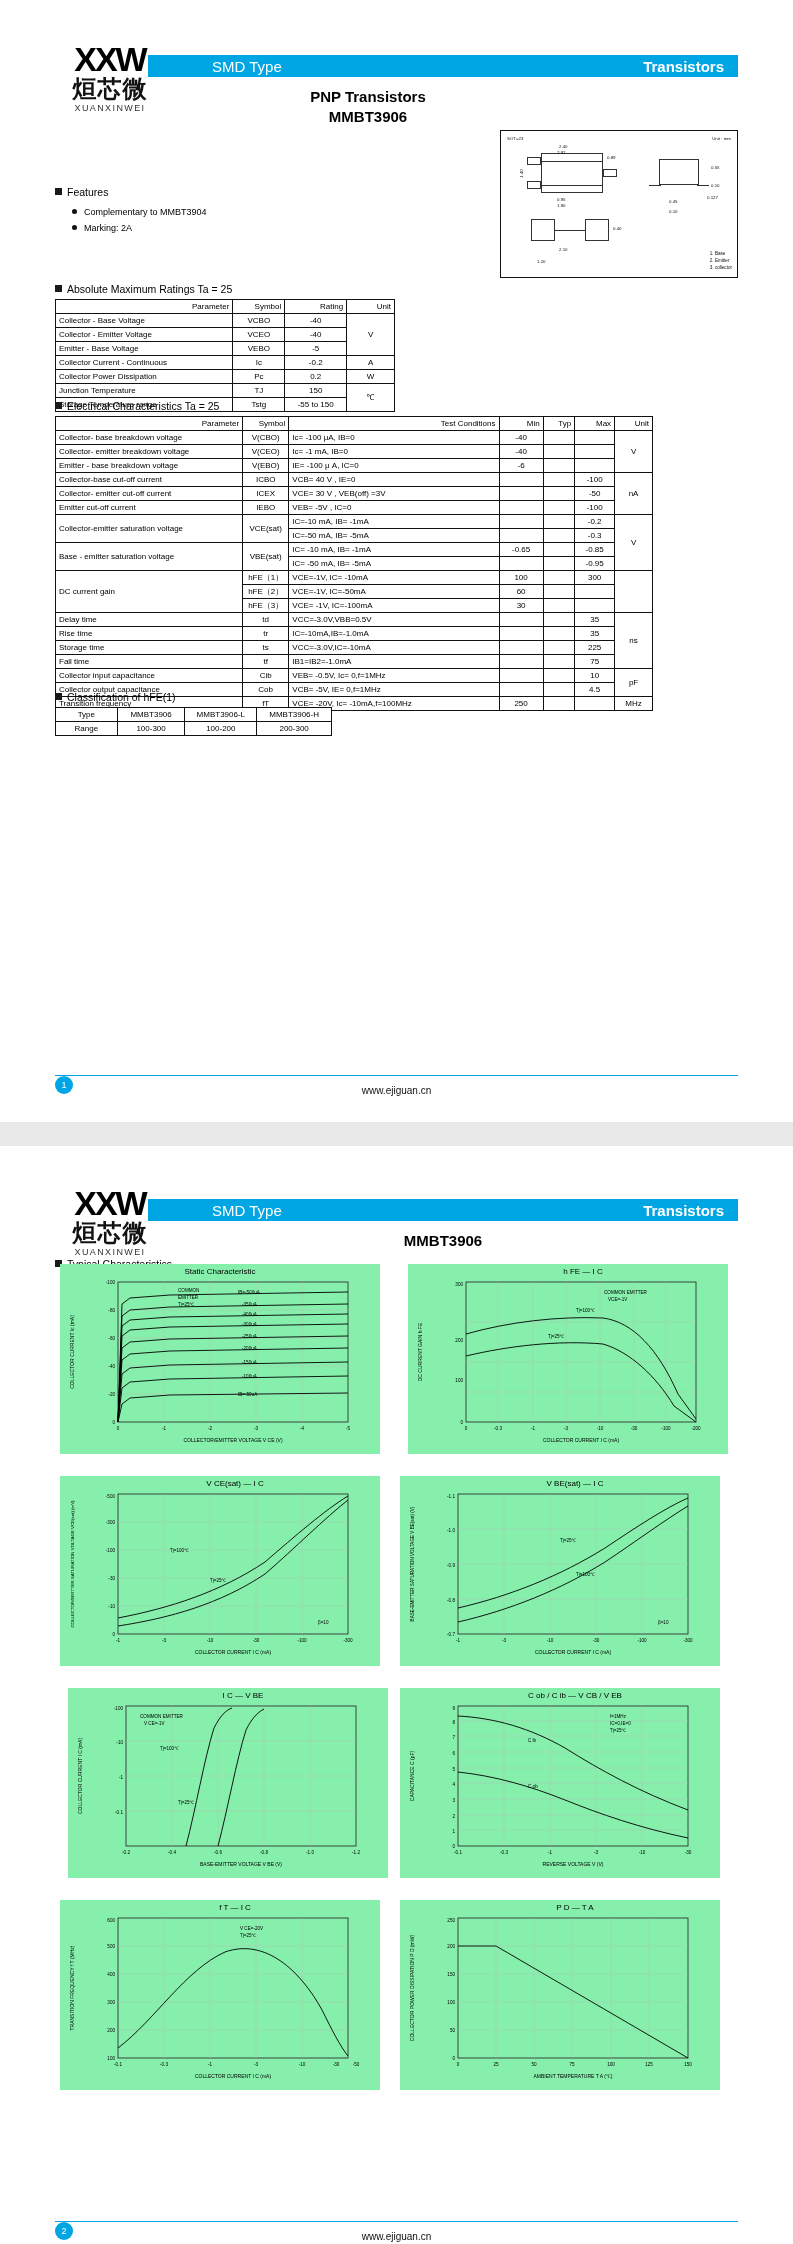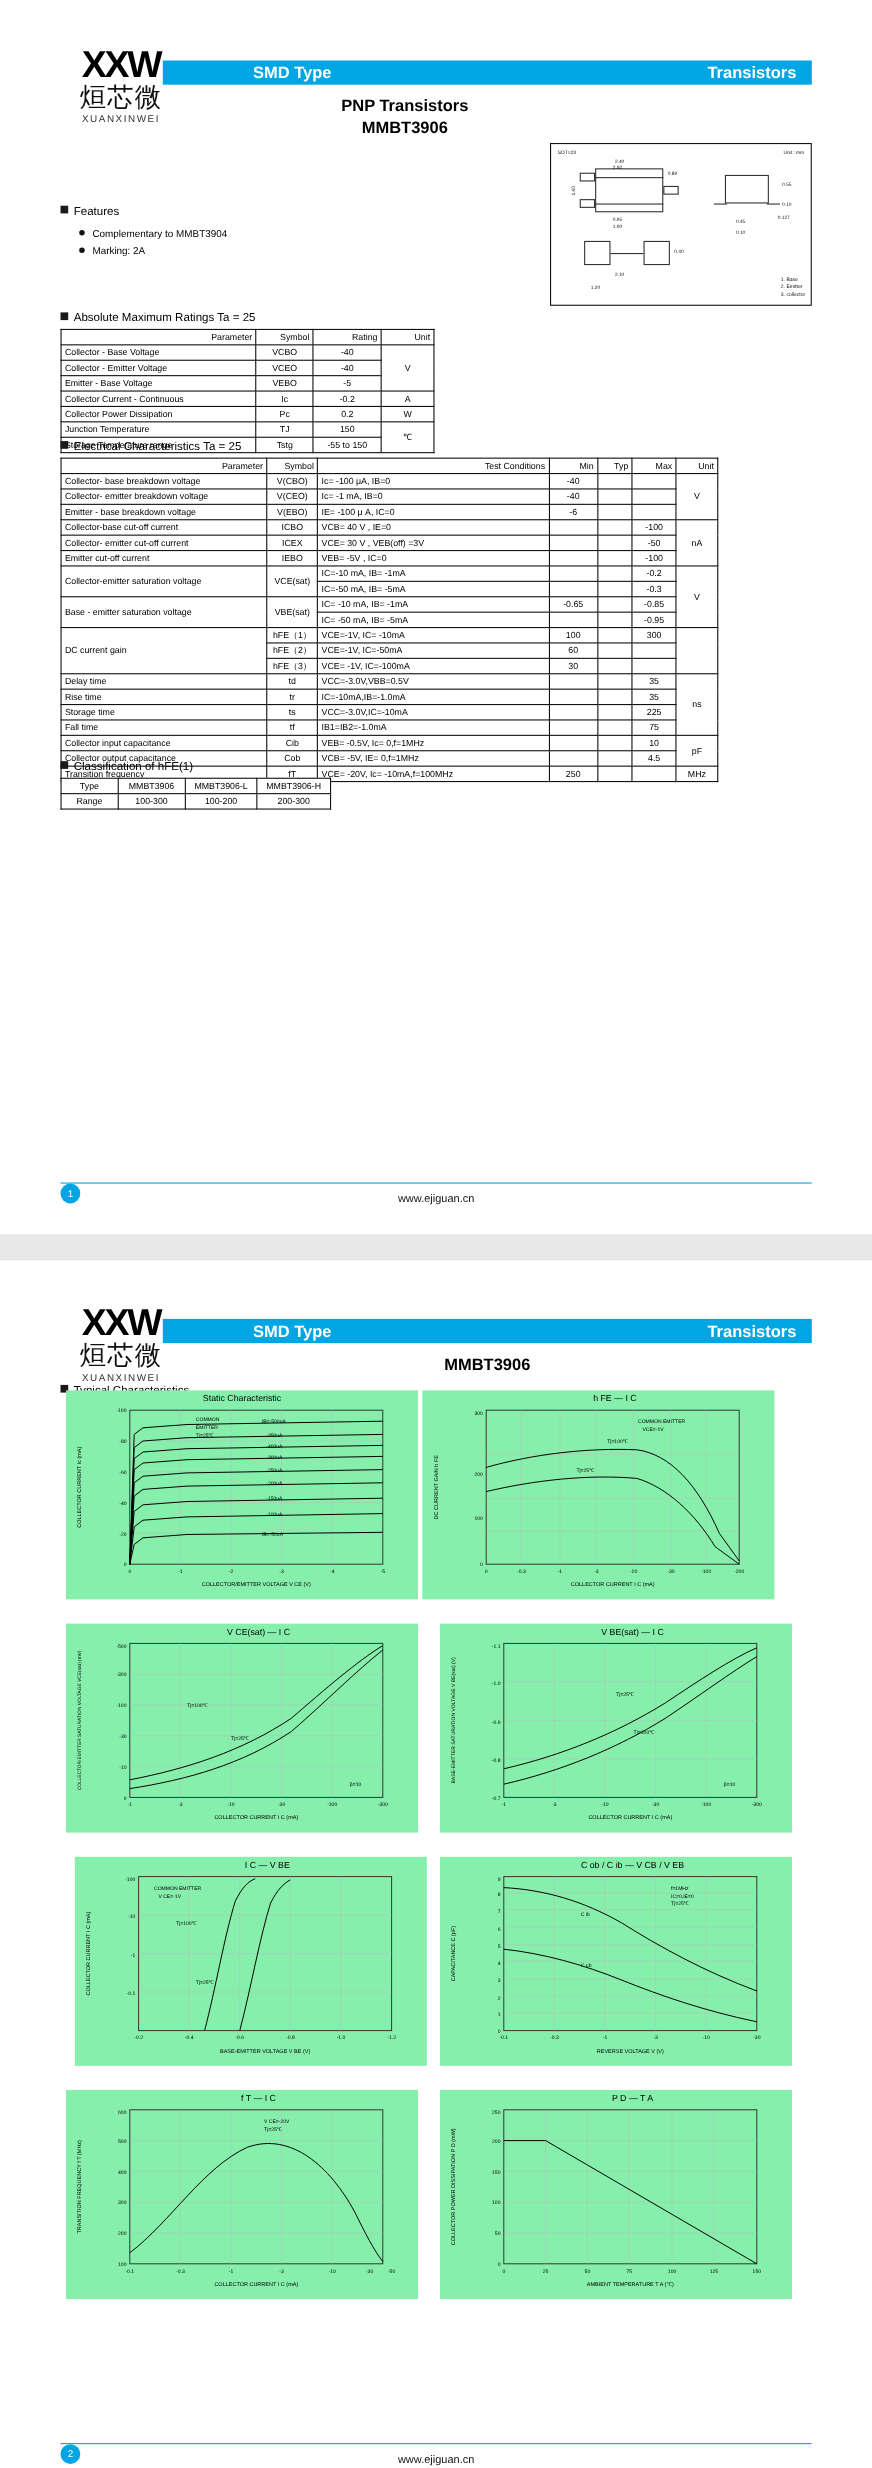--- a/index.html
+++ b/index.html
@@ -54,8 +54,8 @@
     color: #fff;
   }
   .hdr-bar .t1 {
-    position: absolute; left: 82px; top: 3px;
-    font-size: 15px; font-weight: bold;
+    position: absolute; left: 64px; top: 3px;
+    font-size: 15px; font-weight: normal;
   }
   .hdr-bar .t2 {
     position: absolute; right: 14px; top: 3px;

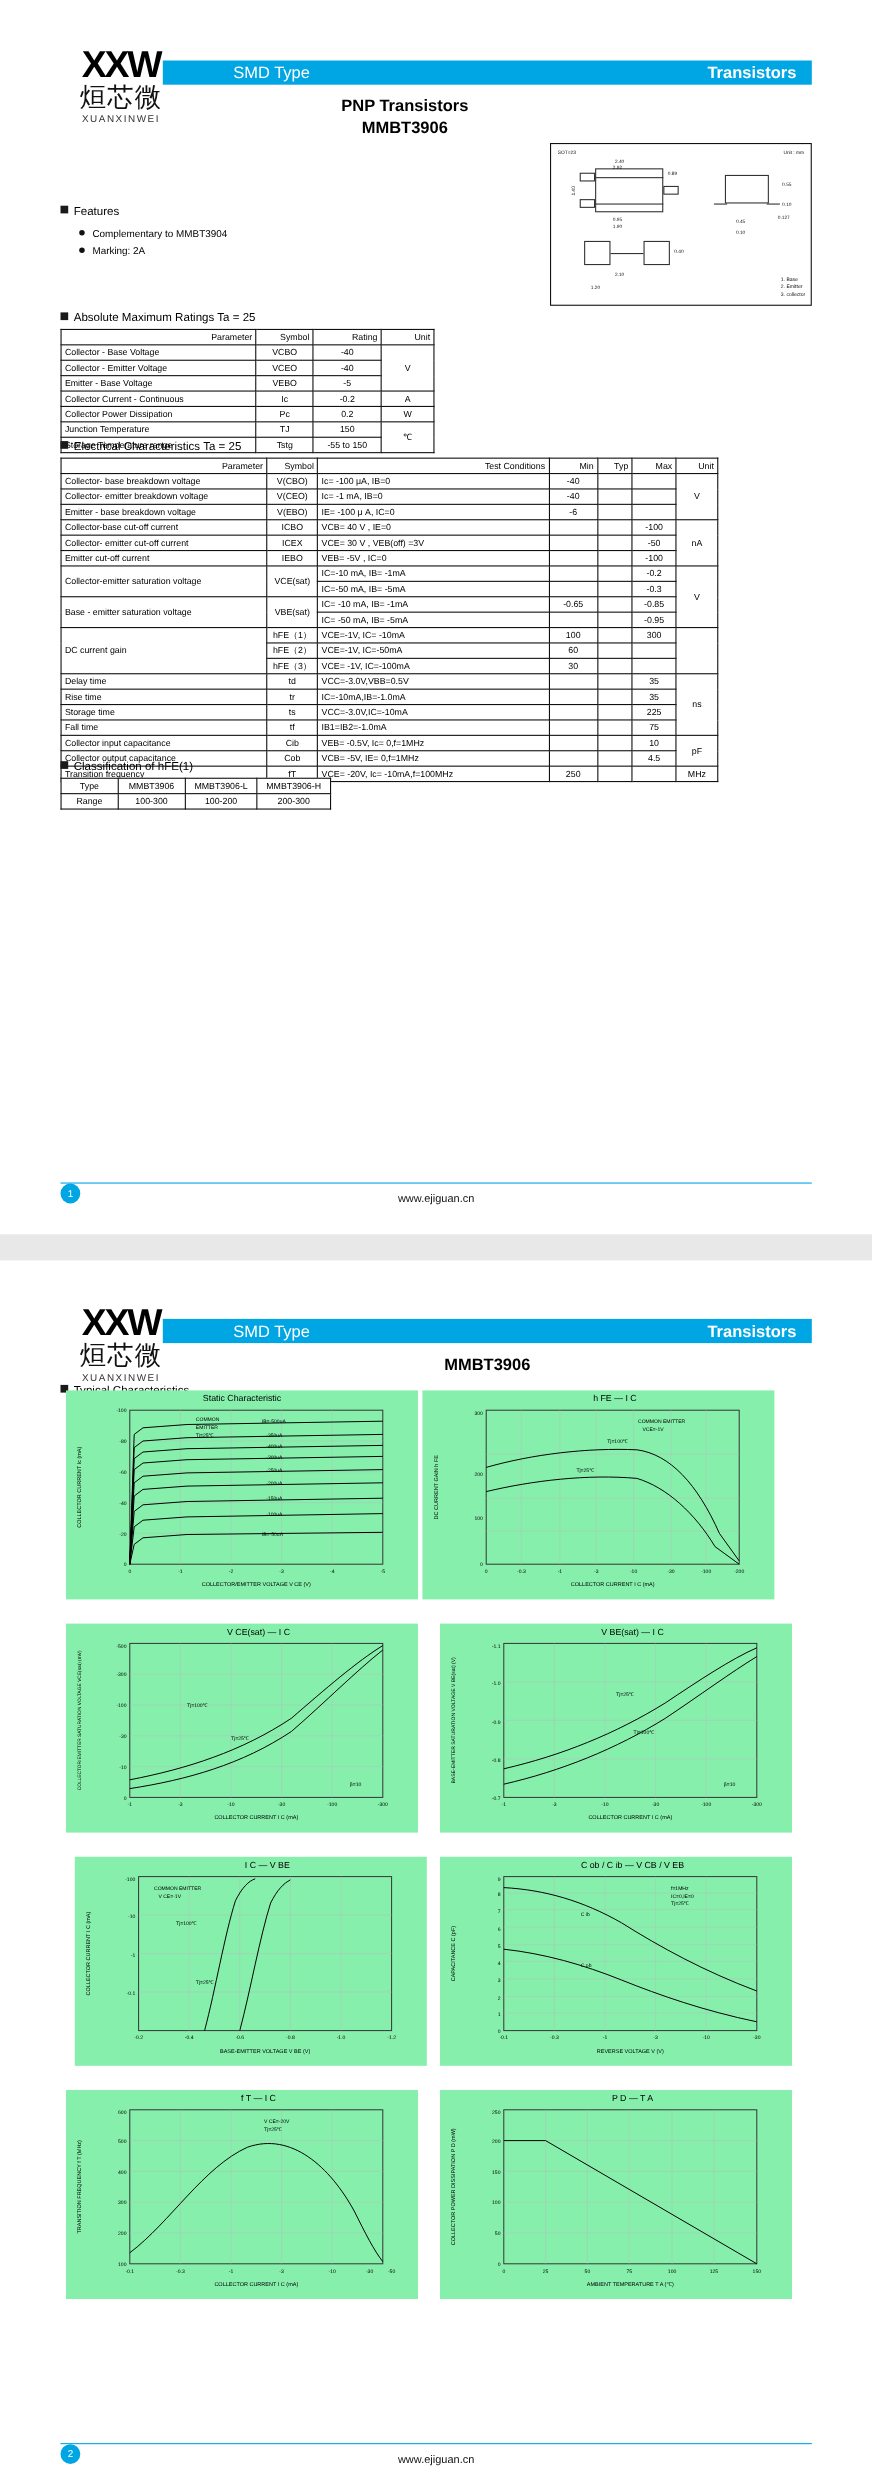--- a/index.html
+++ b/index.html
@@ -35,7 +35,7 @@
   }
   .logo-cn {
     font-size: 24px;
-    font-weight: normal;
+    font-weight: bold;
     color: #111;
     line-height: 26px;
     letter-spacing: 1px;

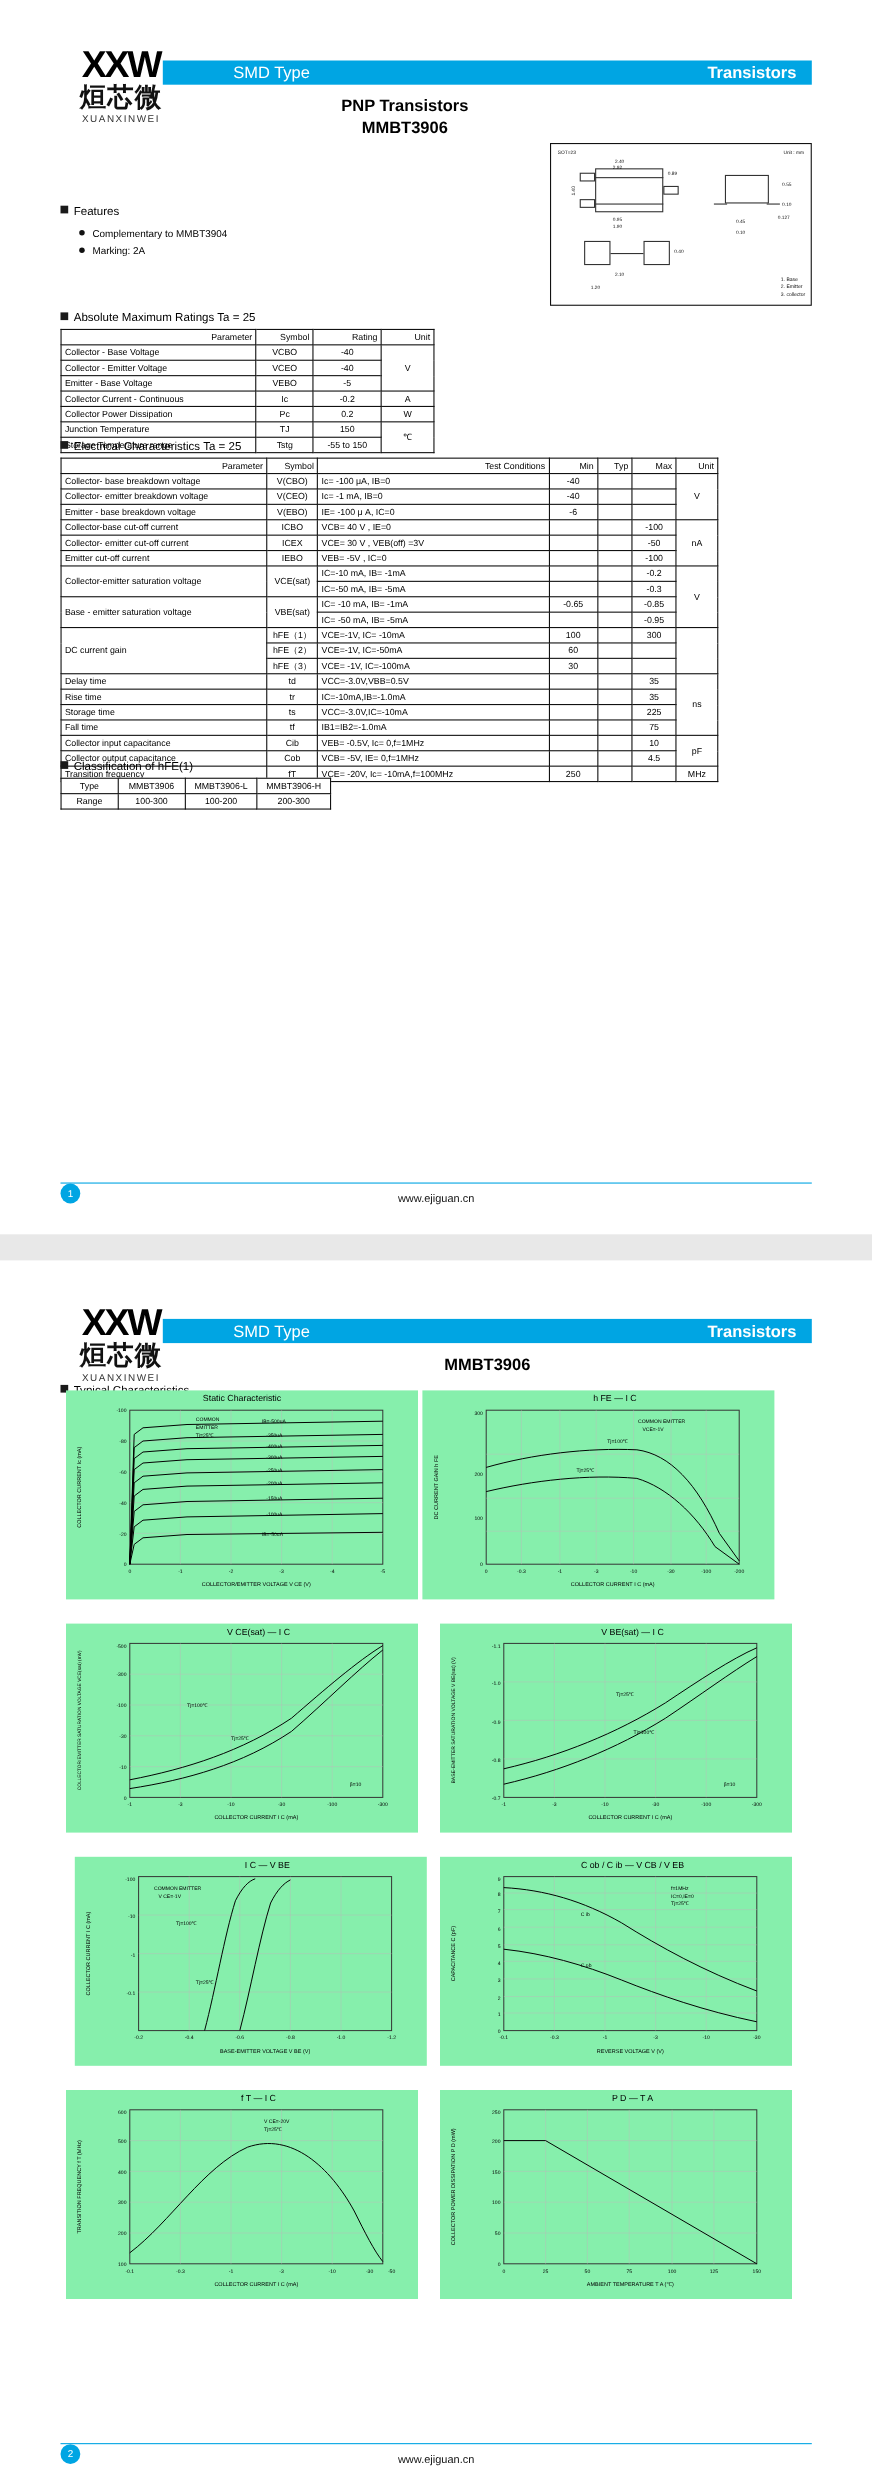--- a/index.html
+++ b/index.html
@@ -455,7 +455,7 @@
   <div class="sec" style="left:55px; top:691px;">
     <span class="sq"></span><span>Classification of hFE(1)</span>
   </div>
-  <table class="dt" style="left:55px; top:707px; width:246px;">
+  <table class="dt" style="left:55px; top:707px; width:277px;">
     <tbody>
       <tr>
         <td class="c" style="width:62px;">Type</td>

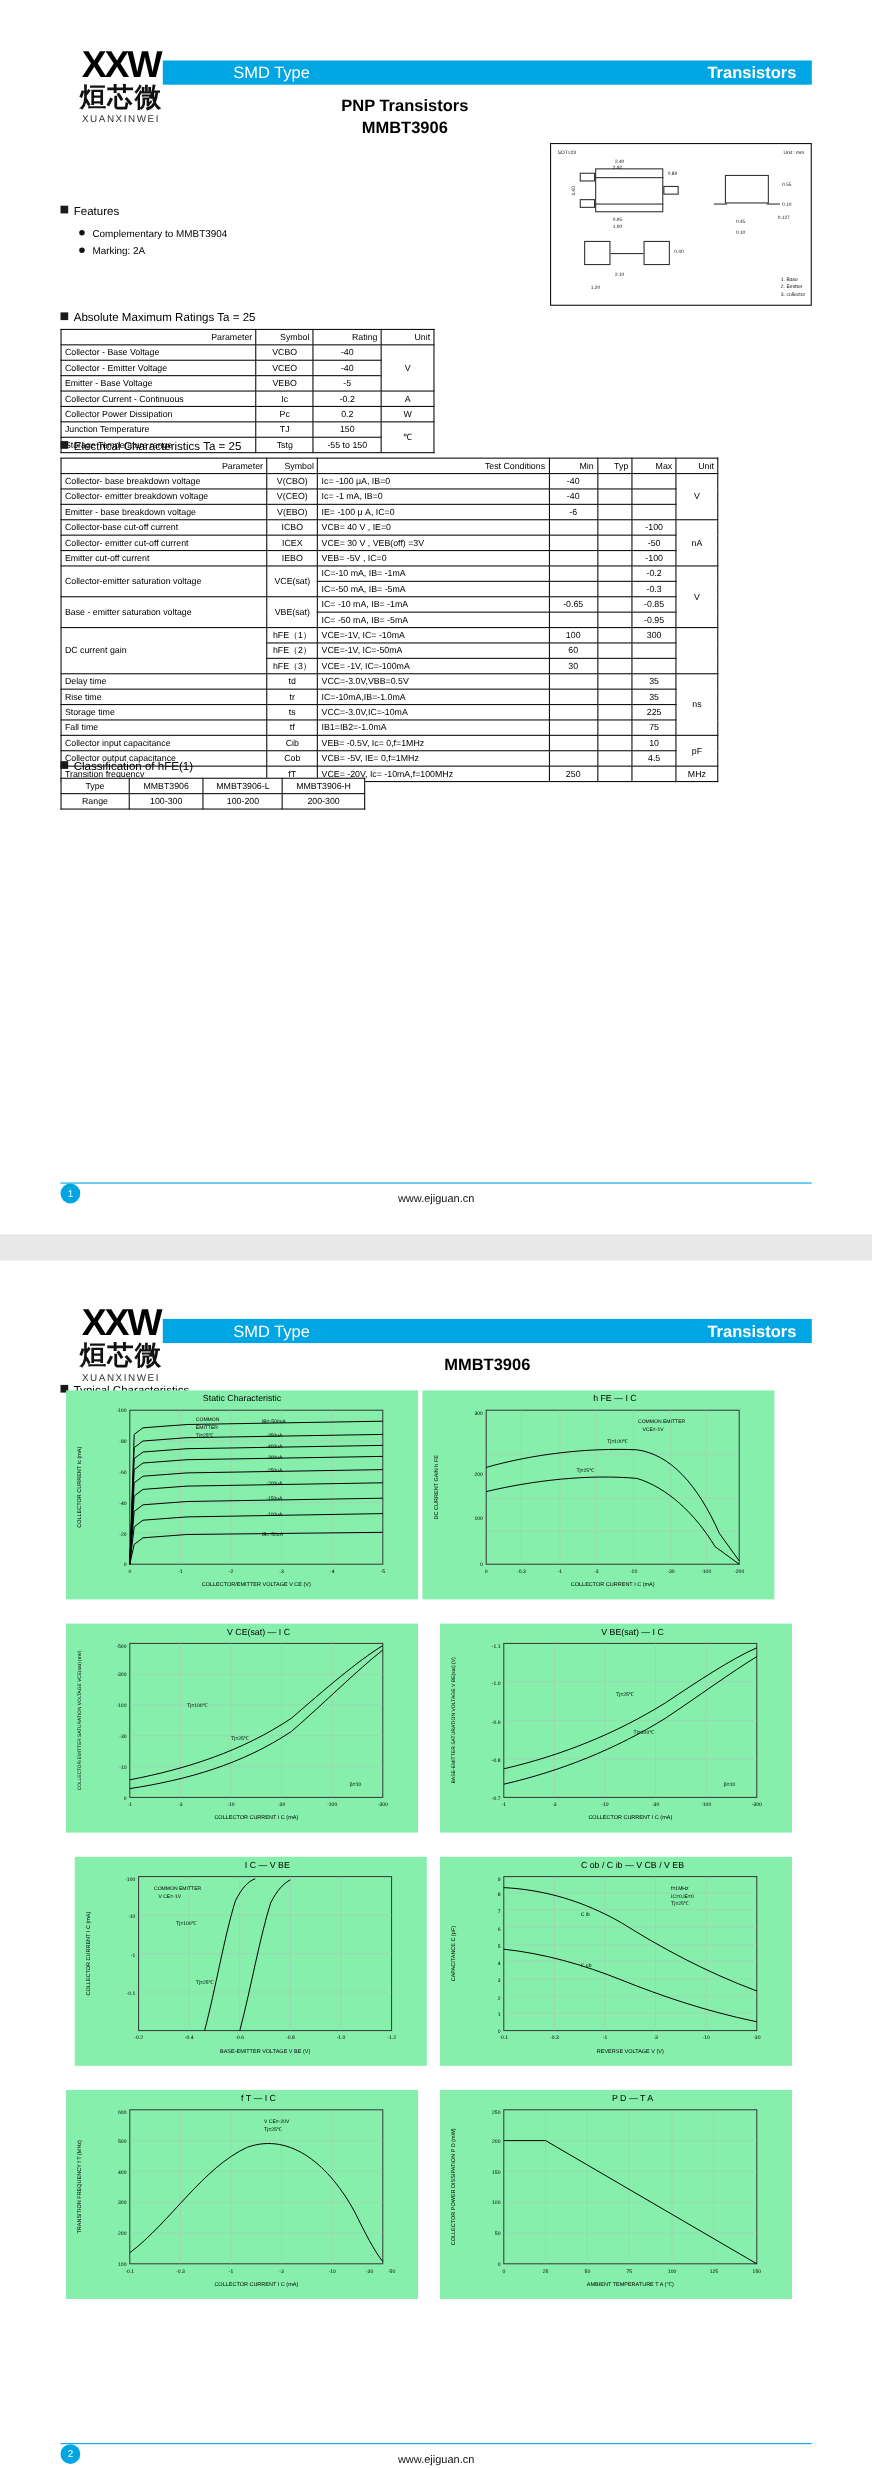--- a/index.html
+++ b/index.html
@@ -557,7 +557,7 @@
     </svg>
   </div>
 
-  <div class="chart" style="left:384px; top:118px;">
+  <div class="chart" style="left:408px; top:118px;">
     <svg width="320" height="190" viewBox="0 0 320 190">
       <text x="175" y="10" font-size="8" text-anchor="middle">h FE   —   I C</text>
       <g stroke="#bbb" stroke-width="0.4">

